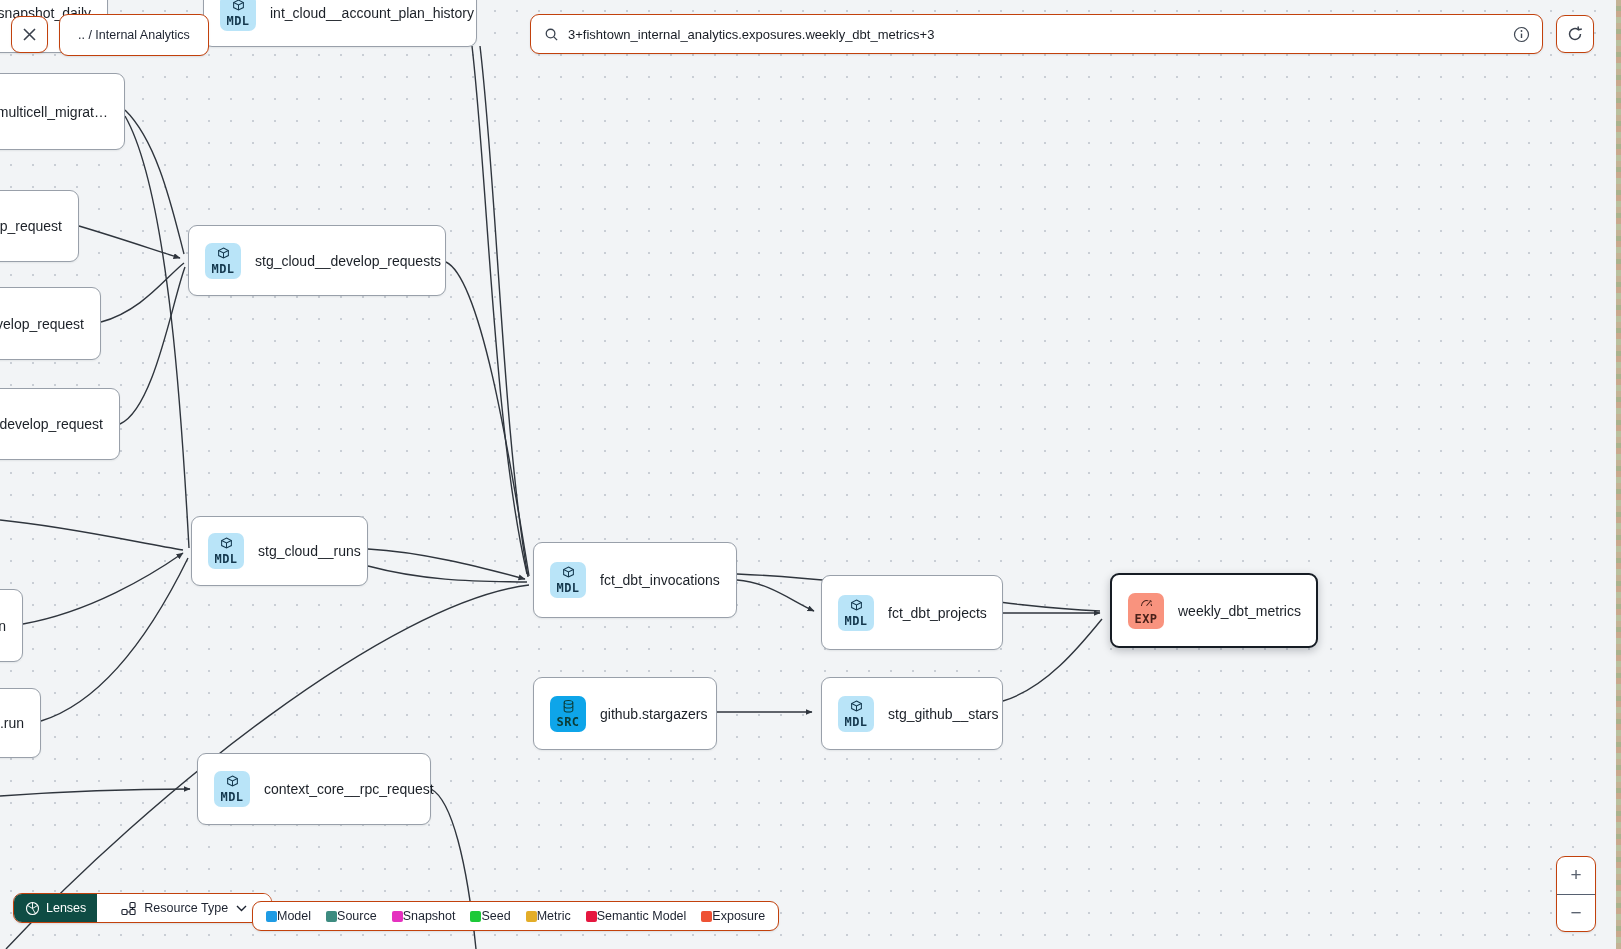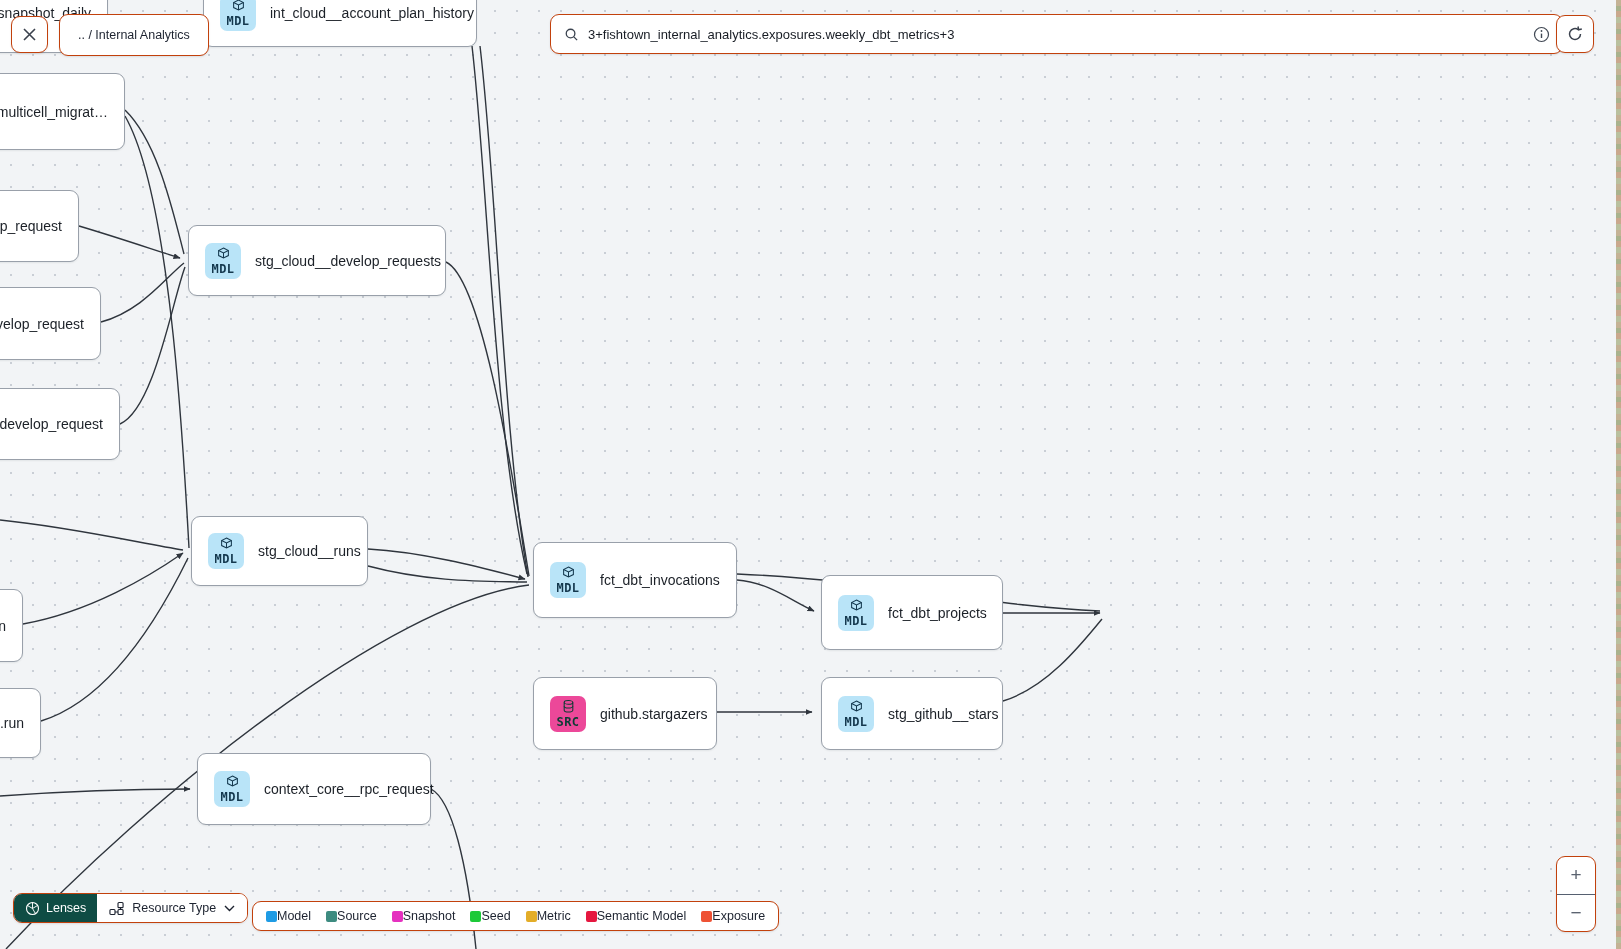--- a/index.html
+++ b/index.html
@@ -37,7 +37,7 @@
   }
   #close-btn{left:11px;top:16px;width:37px;height:37px;justify-content:center;cursor:pointer;}
   #breadcrumb{left:59px;top:14px;height:42px;padding:0 18px;font-size:12.5px;color:#1d2330;cursor:pointer;}
-  #search-bar{left:550px;top:14px;width:1013px;height:40px;padding:0 12px 0 13px;gap:9px;}
+  #search-bar{left:530px;top:14px;width:1013px;height:40px;padding:0 12px 0 13px;gap:9px;}
   #search-bar input{
     flex:1;border:none;outline:none;font-family:"Liberation Sans",sans-serif;
     font-size:13px;color:#171c24;background:transparent;padding:0;

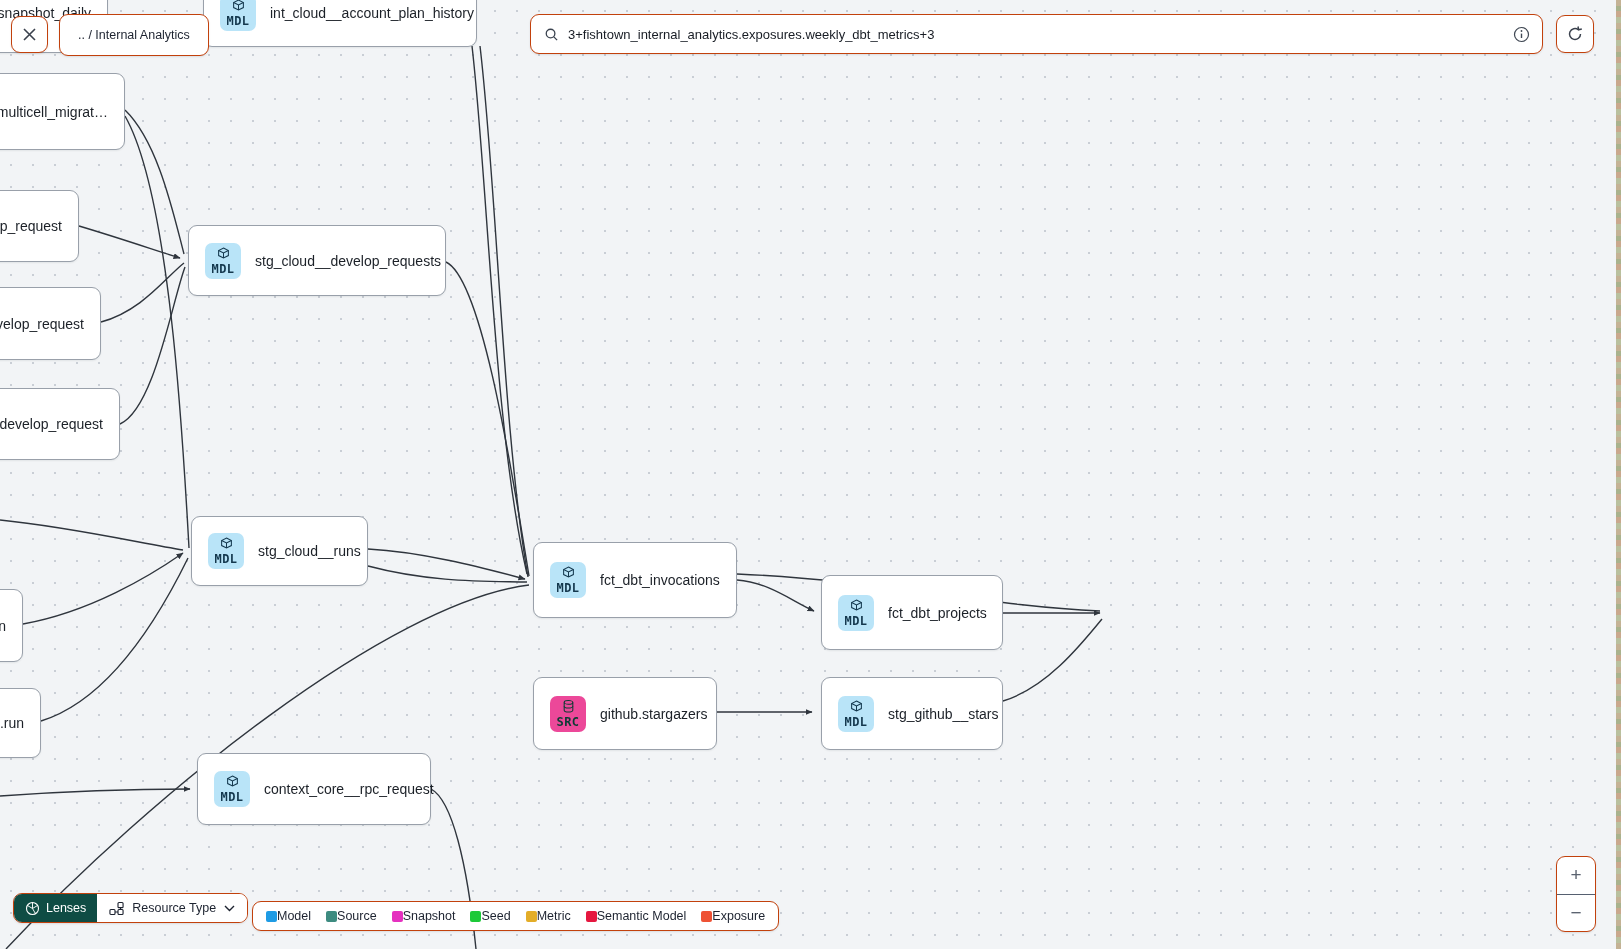--- a/index.html
+++ b/index.html
@@ -227,6 +227,20 @@
       </div>
       <span class="label">stg_github__stars</span>
     </div>
+    <div class="node selected" style="left: 1110px; top: 573px; width: 208px; height: 75px;">
+      <div class="badge" style="background: rgb(249, 147, 126); color: rgb(73, 32, 25);">
+        <span class="bicon">
+          <svg class="icon" width="15" height="15" viewBox="0 0 16 16" fill="none" stroke="currentColor" stroke-width="1.1">
+            <path d="M2.6 10.6 A5.6 5.6 0 0 1 10 5.2"></path>
+            <path d="M8 10.4 L12.2 5.6"></path>
+            <path d="M12.6 8.2 A5.6 5.6 0 0 1 13.4 10.6"></path>
+            <path d="M11.2 5.2 L12.8 5 L13 6.6" stroke-width="1"></path>
+          </svg>
+        </span>
+        <span class="blabel">EXP</span>
+      </div>
+      <span class="label">weekly_dbt_metrics</span>
+    </div>
   </div>
 
 <div class="ctl" id="close-btn">

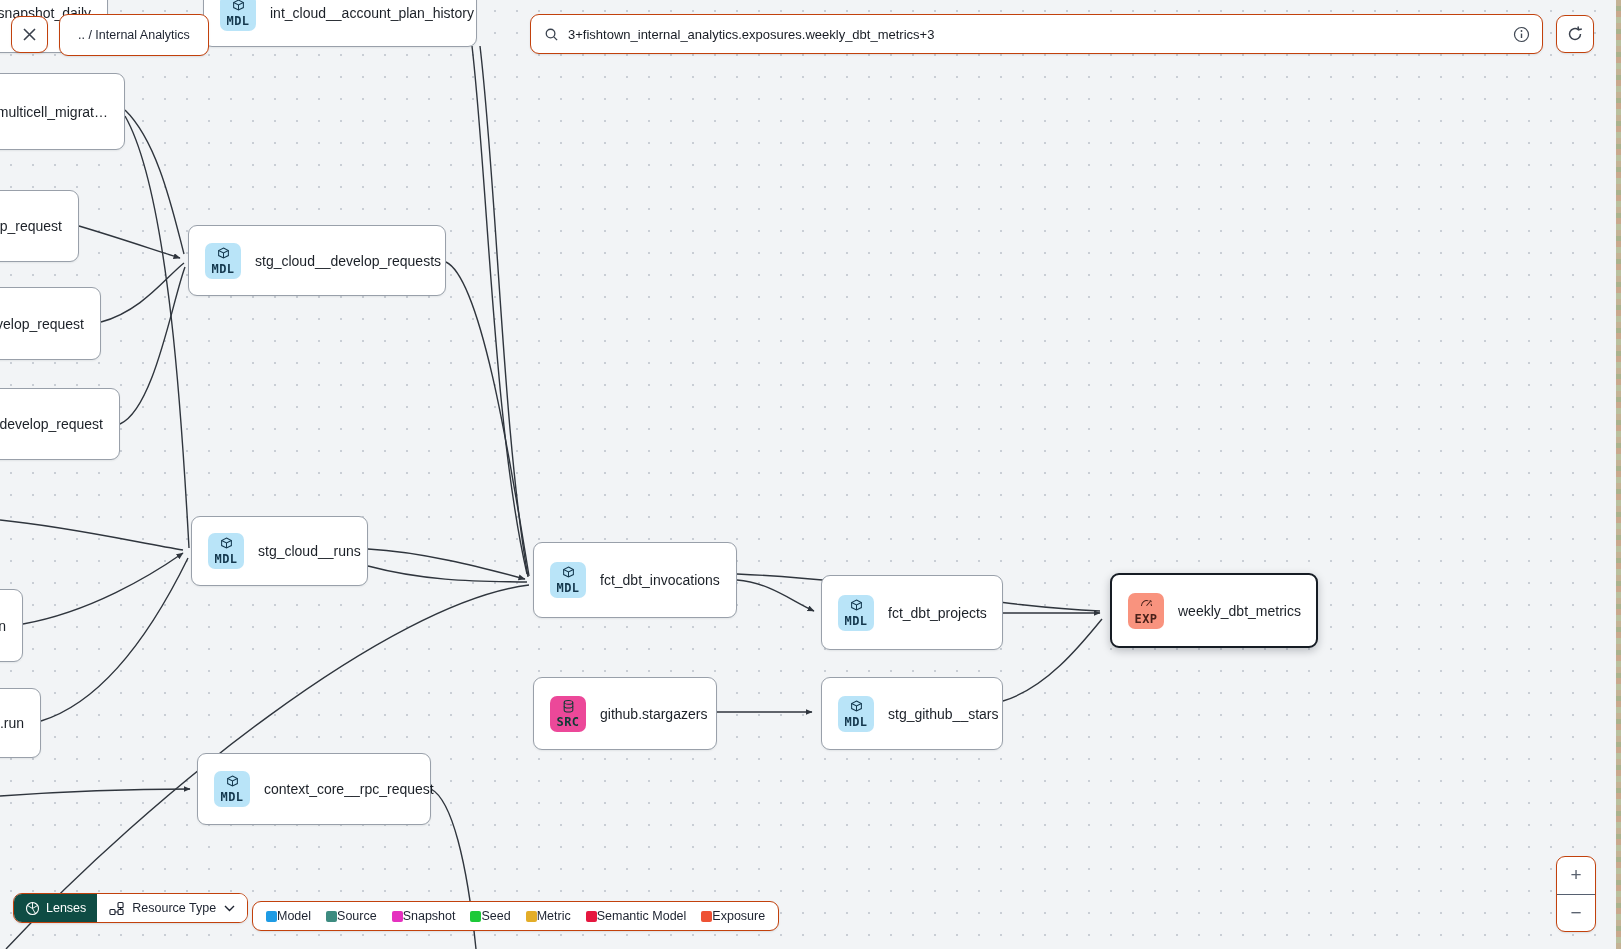--- a/index.html
+++ b/index.html
@@ -202,7 +202,7 @@
       <span class="label">fct_dbt_projects</span>
     </div>
     <div class="node" style="left: 533px; top: 677px; width: 184px; height: 73px;">
-      <div class="badge" style="background: #ec4899; color: rgb(11, 59, 51);">
+      <div class="badge" style="background: #0ea5e9; color: rgb(11, 59, 51);">
         <span class="bicon">
           <svg class="icon" width="15" height="15" viewBox="0 0 16 16" fill="none" stroke="currentColor" stroke-width="1.1">
             <ellipse cx="8" cy="3.6" rx="4.6" ry="1.9"></ellipse>

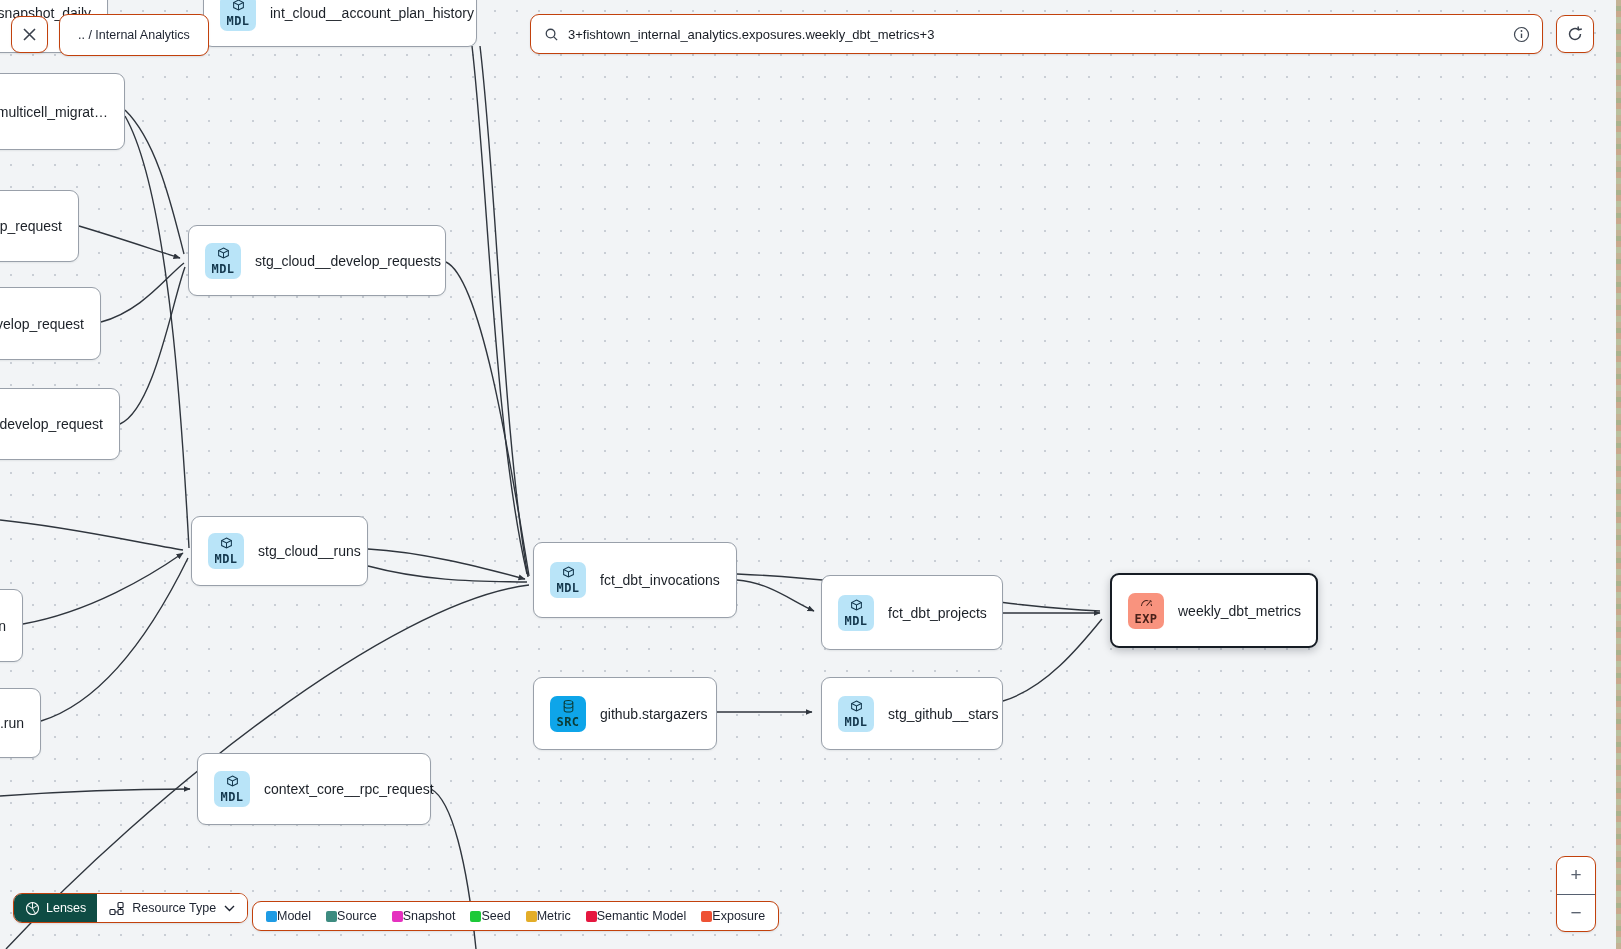--- a/index.html
+++ b/index.html
@@ -49,7 +49,7 @@
     height:100%;display:flex;align-items:center;gap:6px;padding:0 11px;
     background:#0f4c44;color:#fff;font-size:12.5px;cursor:pointer;
   }
-  #resource-type-btn{height:100%;display:flex;align-items:center;gap:8px;padding:0 12px;font-size:12.5px;color:#1d2330;cursor:pointer;background:#fff;}
+  #resource-type-btn{height:100%;display:flex;align-items:center;gap:8px;padding:0 24px;font-size:12.5px;color:#1d2330;cursor:pointer;background:#fff;}
   
   #legend{left:252px;top:901px;height:30px;padding:0 13px;gap:15px;}
   .legend-item{display:flex;align-items:center;}

